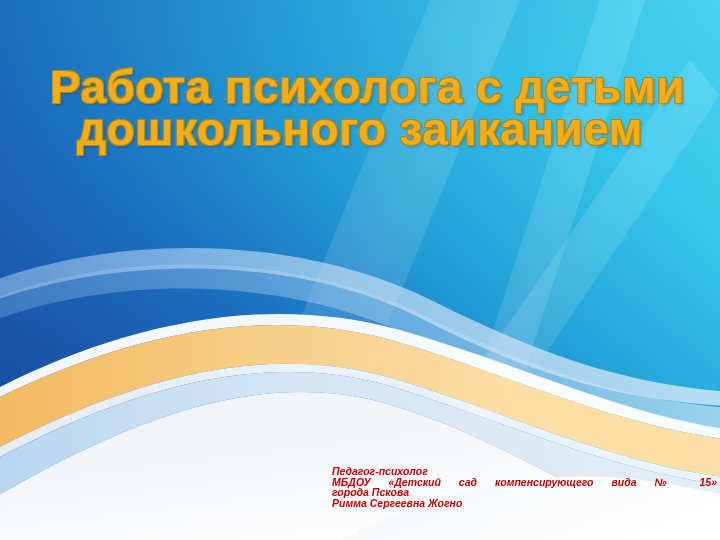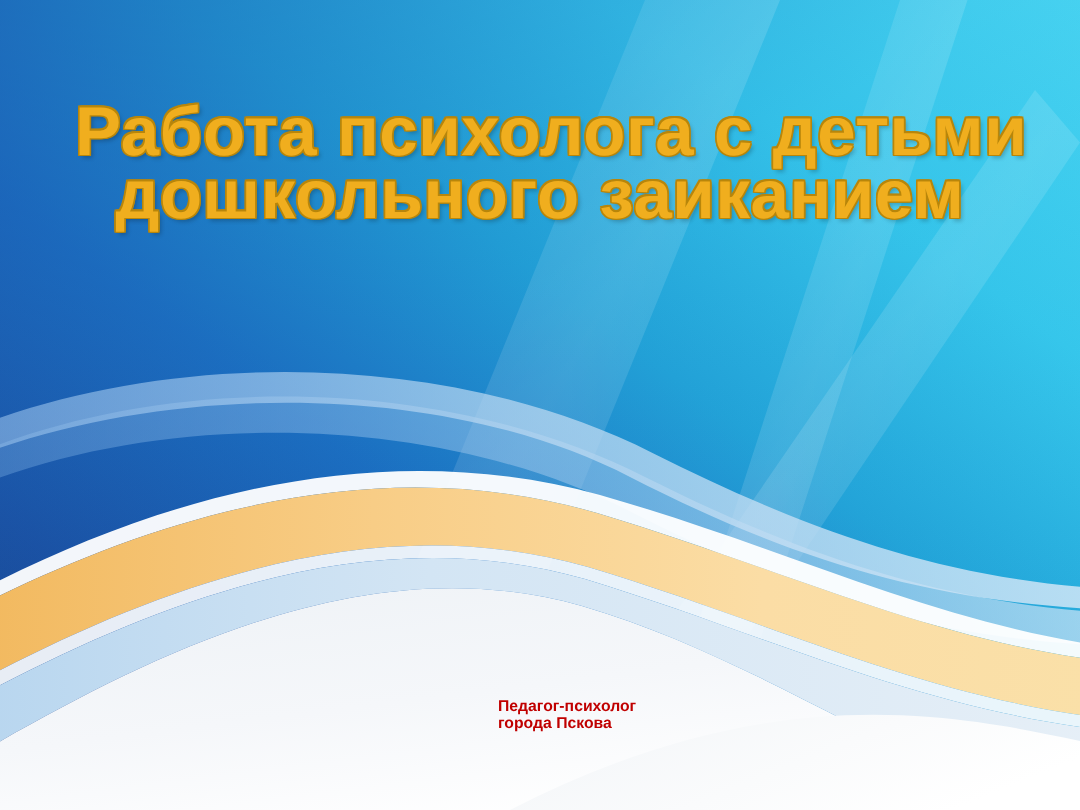--- a/index.html
+++ b/index.html
@@ -74,6 +74,7 @@
     color: #c00000;
     margin: 0;
     white-space: nowrap;
+    font-style: italic;
   }
 
   .credit-line.justified {

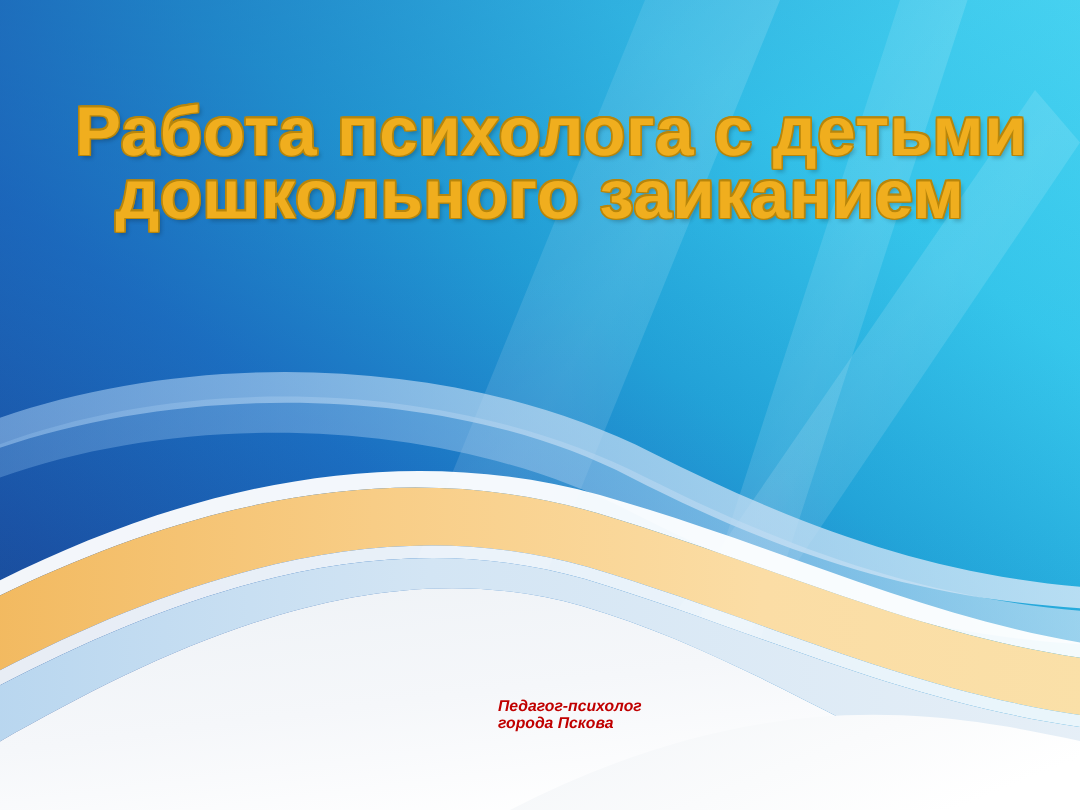--- a/index.html
+++ b/index.html
@@ -194,6 +194,7 @@
 
   <div class="credits-block">
     <p class="credit-line">Педагог-психолог</p>
+    <p class="credit-line justified cont">МБДОУ «Детский сад компенсирующего вида № 15»</p>
     <p class="credit-line cont">города Пскова</p>
   </div>
 

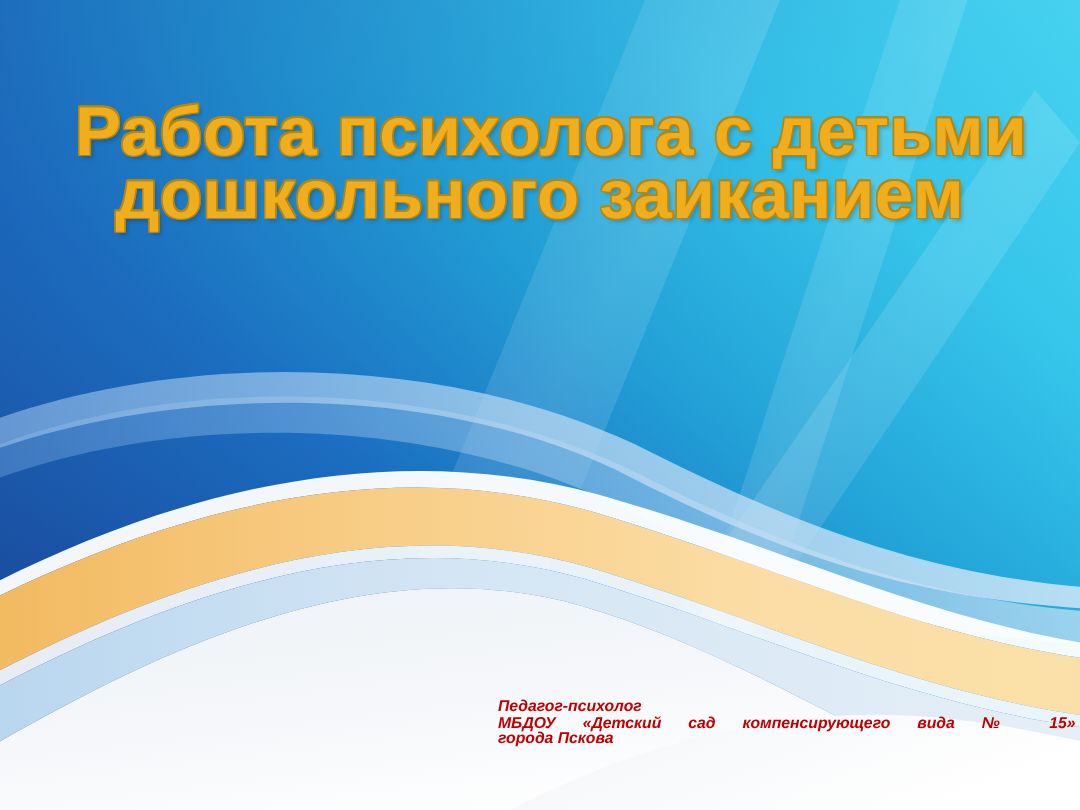--- a/index.html
+++ b/index.html
@@ -196,6 +196,7 @@
     <p class="credit-line">Педагог-психолог</p>
     <p class="credit-line justified cont">МБДОУ «Детский сад компенсирующего вида № 15»</p>
     <p class="credit-line cont">города Пскова</p>
+    <p class="credit-line cont">Римма Сергеевна Жогно</p>
   </div>
 
 </div>

